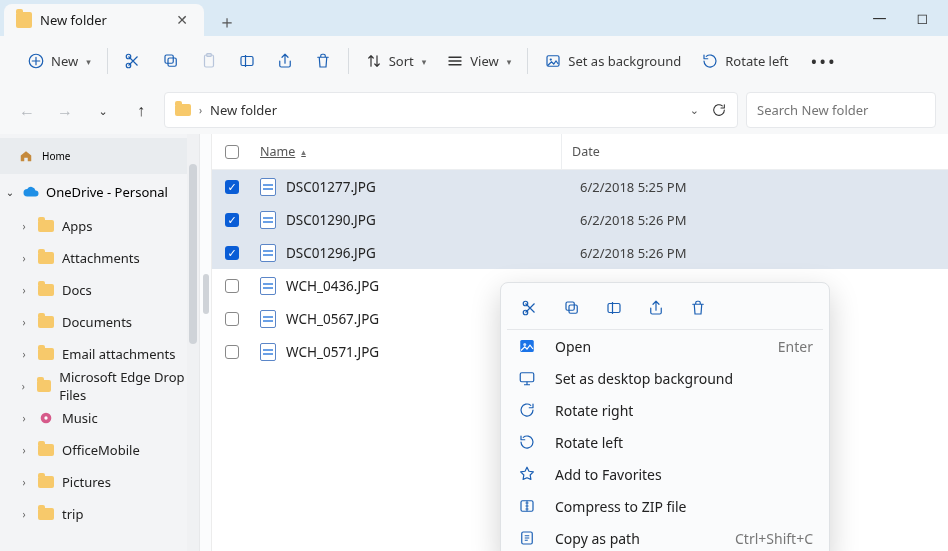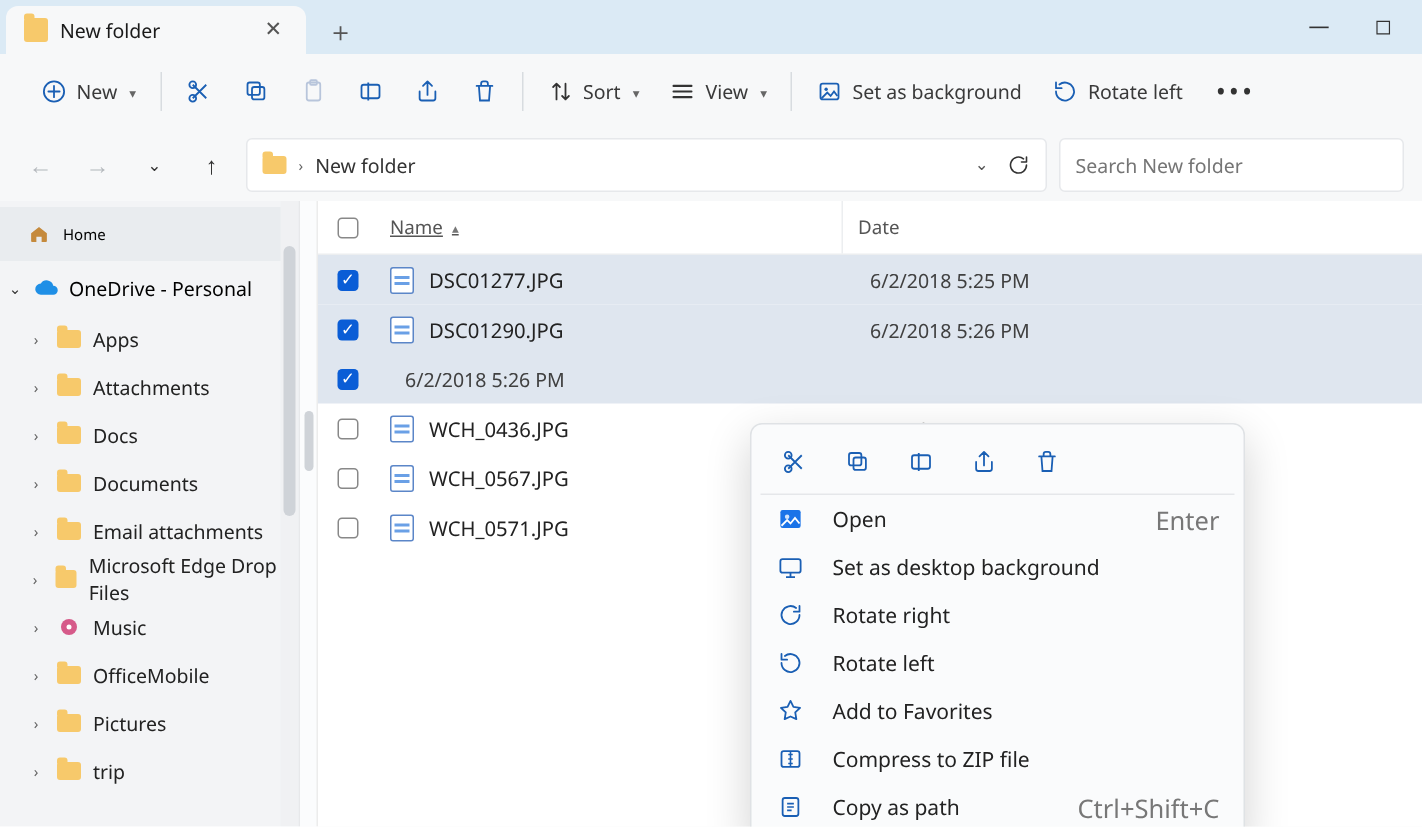--- a/index.html
+++ b/index.html
@@ -31,7 +31,7 @@
   .addr { flex:1; height:36px; background:#fff; border:1px solid #e6e8eb; border-radius:4px; display:flex; align-items:center; padding:0 10px; gap:8px; font-size:13px; color:#333; }
   .addr .chev { font-size:10px; color:#666; }
   .addr-right { margin-left:auto; display:flex; gap:12px; color:#555; }
-  .search { width:230px; height:36px; background:#fff; border:1px solid #e6e8eb; border-radius:4px; display:flex; align-items:center; padding:0 10px; font-size:13px; color:#c2410c; }
+  .search { width:190px; height:36px; background:#fff; border:1px solid #e6e8eb; border-radius:4px; display:flex; align-items:center; padding:0 10px; font-size:13px; color:#c2410c; }
 
   
   .bodyarea { display:flex; height:calc(551px - 36px - 50px - 48px); background:#fff; position: relative; }

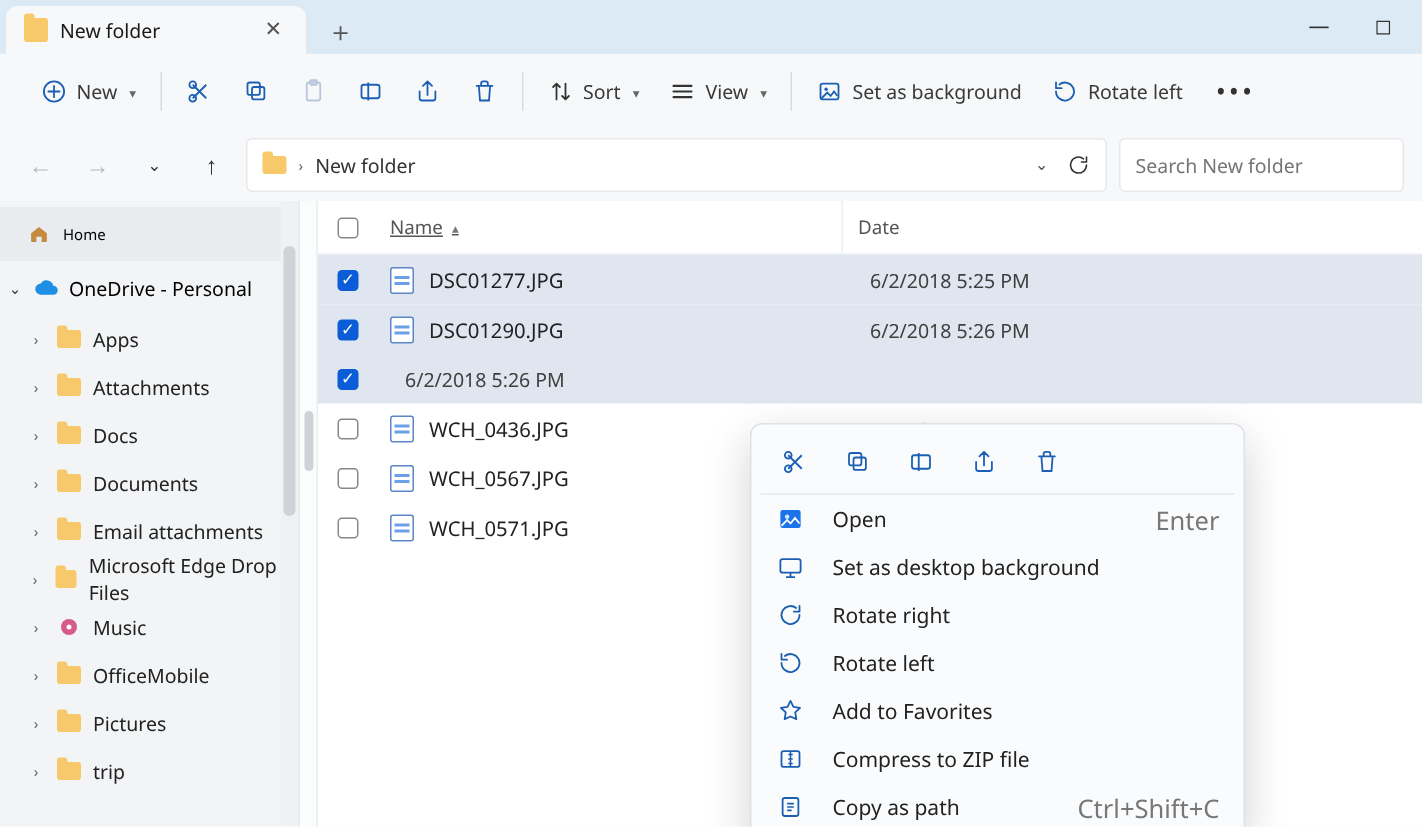--- a/index.html
+++ b/index.html
@@ -321,6 +321,10 @@
           <div class="col-check">
             <span class="cb">✓</span>
           </div>
+          <div class="fname">
+            <span class="docicon"></span>
+            <span>DSC01296.JPG</span>
+          </div>
           <div class="fdate">6/2/2018 5:26 PM</div>
         </div>
         <div class="frow">

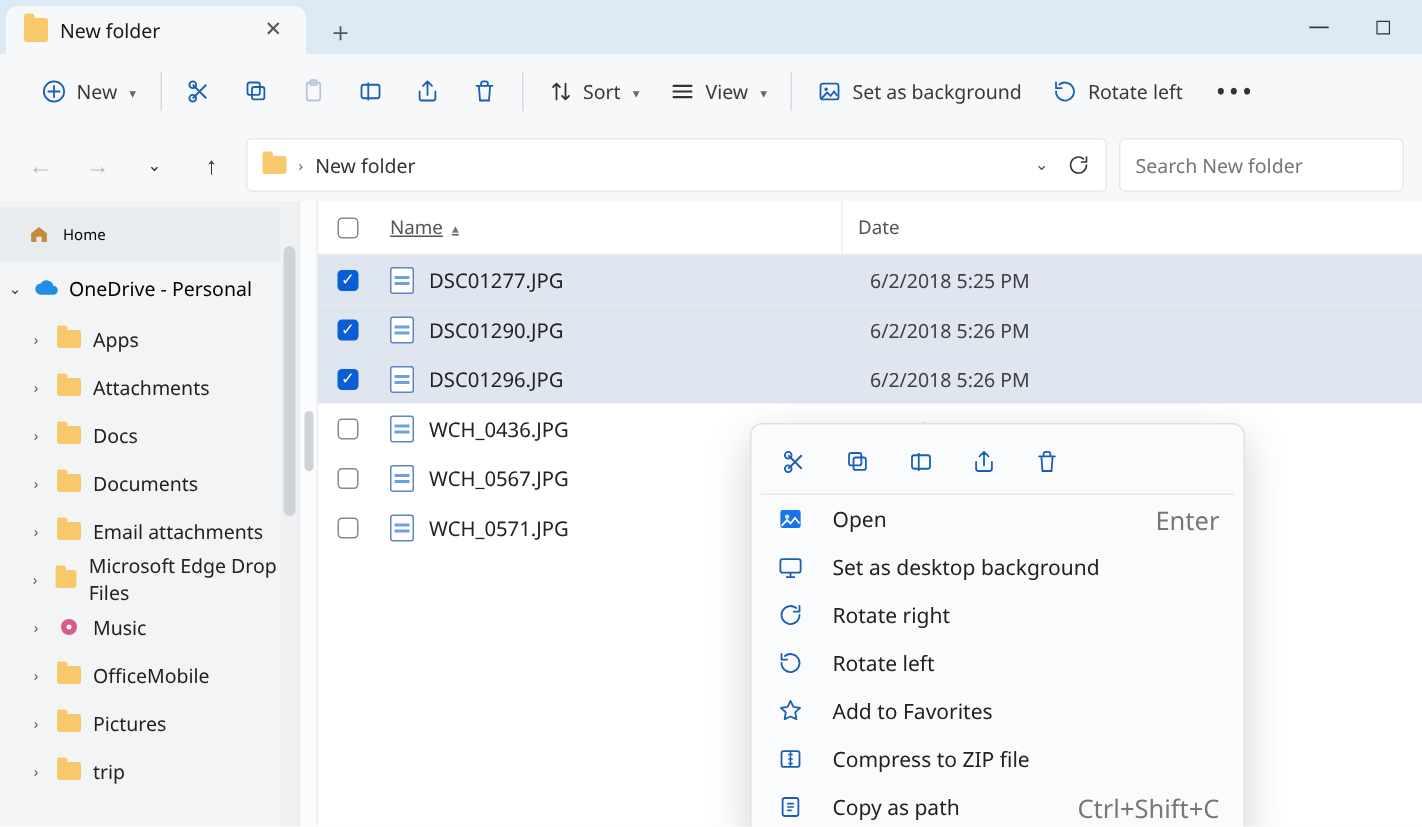--- a/index.html
+++ b/index.html
@@ -71,7 +71,7 @@
   .ctx-item .ic { width:20px; color:#1a5fb4; display:flex; align-items:center; justify-content:center; }
   .ctx-item .ic.img { color:#0b63c6; }
   .ctx-item .lab { flex:1; }
-  .ctx-item .sc { color:#777; font-size:17px;margin-left:20px; }
+  .ctx-item .sc { color:#777; font-size:14px;margin-left:20px; }
 
   
   .folder { width:16px; height:12px; background:#f7c96b; border-radius:2px; position:relative; }

